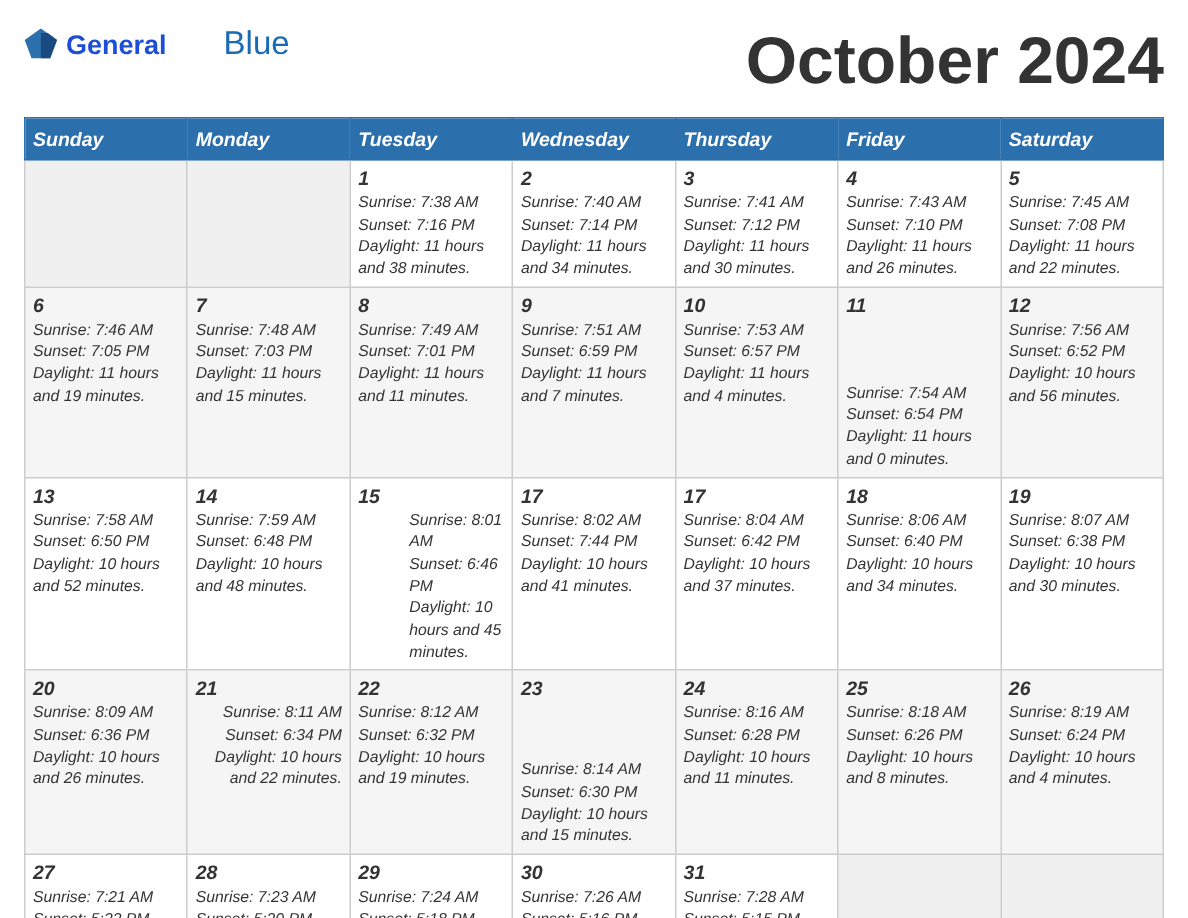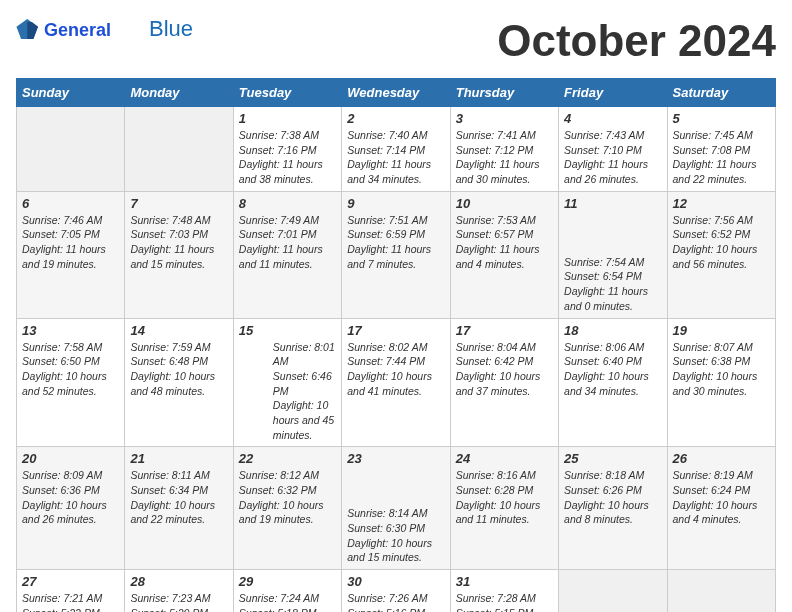--- a/index.html
+++ b/index.html
@@ -256,7 +256,7 @@
         </td>
         <td>
           <div class="day-number">21</div>
-          <div class="day-info" style="white-space: pre-line;">Sunrise: 8:11 AM
+          <div class="day-info" style="white-space: pre-line; text-align: right;">Sunrise: 8:11 AM
 Sunset: 6:34 PM
 Daylight: 10 hours and 22 minutes.</div>
         </td>

